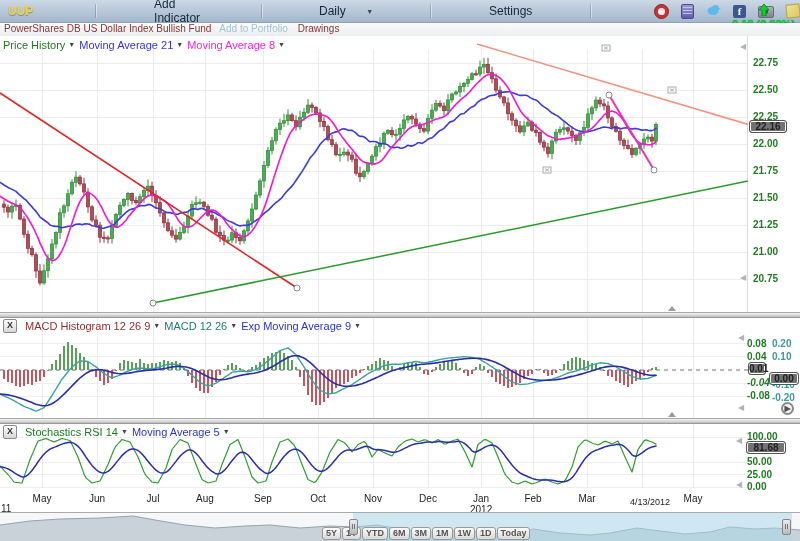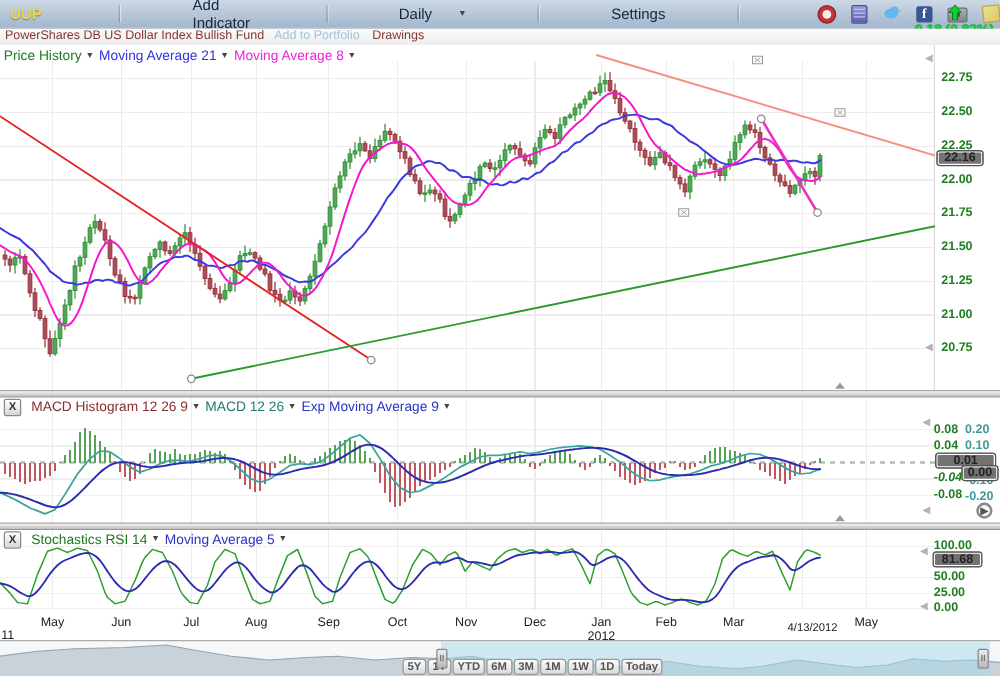--- a/index.html
+++ b/index.html
@@ -705,7 +705,7 @@
         <span class="lg-arrow">▼</span>
       </span>
     </div>
-  <div class="curbox" style="left:748px;top:362px;width:49px;height:13px;z-index:6">0.01</div>
+  <div class="curbox" style="left:748px;top:362px;width:18px;height:13px;z-index:6">0.01</div>
   <div class="curbox" style="left:769px;top:372px;width:30px;height:13px;z-index:7">0.00</div>
   <span class="axarrow" style="left:738px;top:333px">◀</span>
   <span class="axarrow" style="left:738px;top:403px">◀</span>

